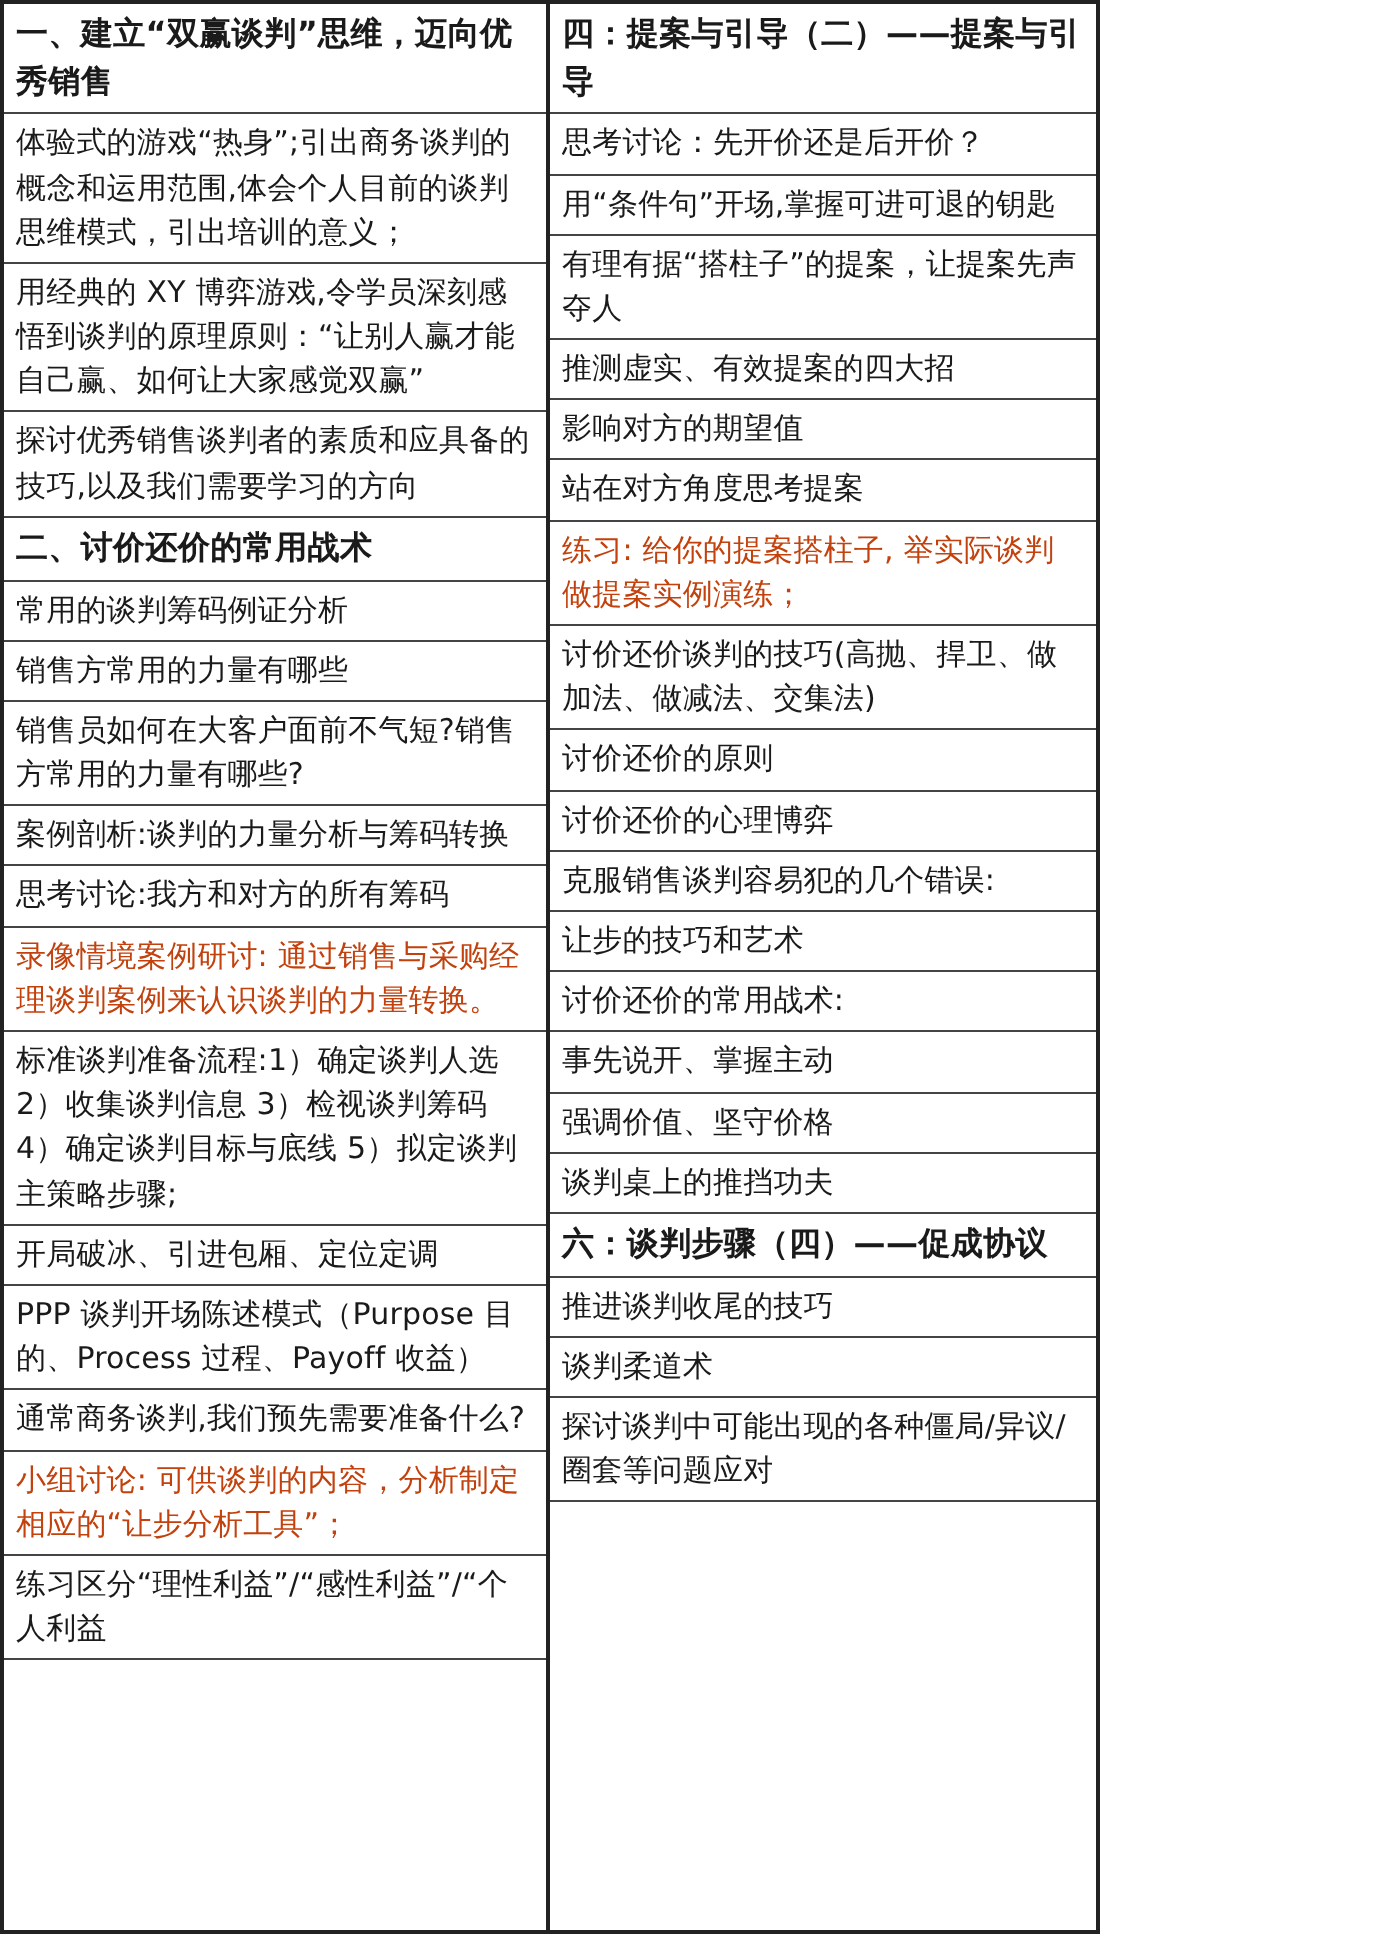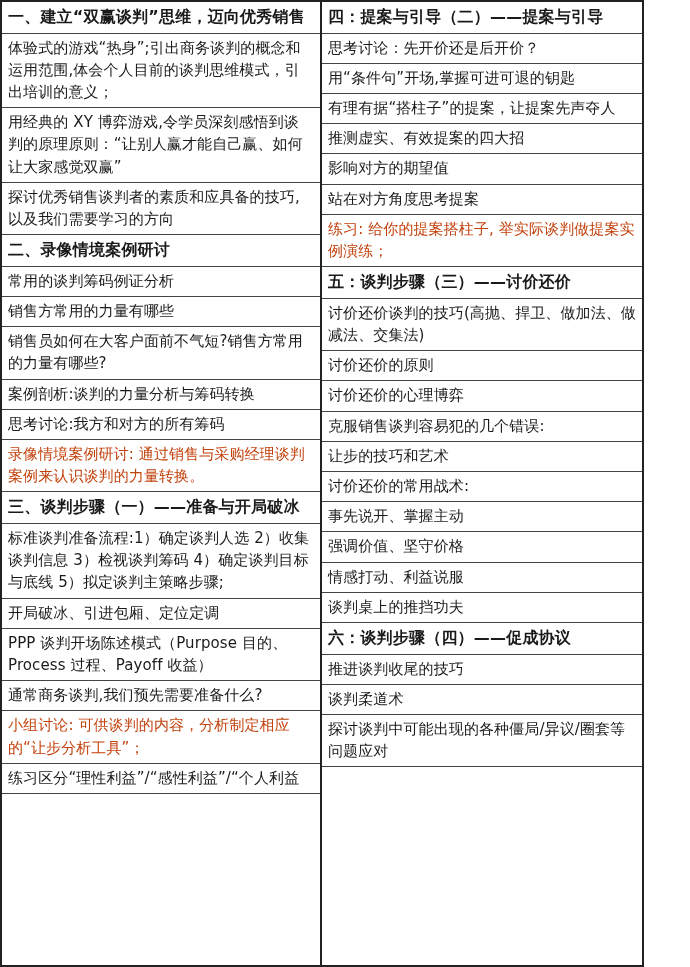--- a/index.html
+++ b/index.html
@@ -15,7 +15,7 @@
     overflow: hidden;
   }
   .page {
-    width: 644px;
+    width: 550px;
     height: 967px;
     box-sizing: border-box;
     border: 2px solid #222;

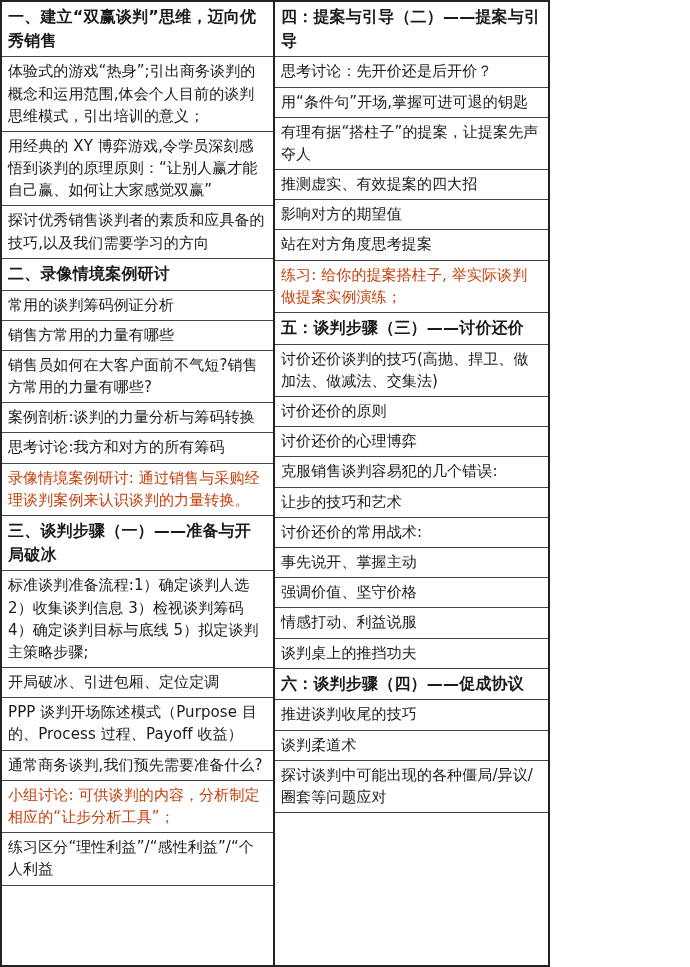--- a/index.html
+++ b/index.html
@@ -80,7 +80,7 @@
         <span class="txt">探讨优秀销售谈判者的素质和应具备的技巧,以及我们需要学习的方向</span>
       </div>
       <div class="row heading">
-        <span class="txt">二、录像情境案例研讨</span>
+        <span class="txt">二、讨价还价的常用战术</span>
       </div>
       <div class="row">
         <span class="txt">常用的谈判筹码例证分析</span>

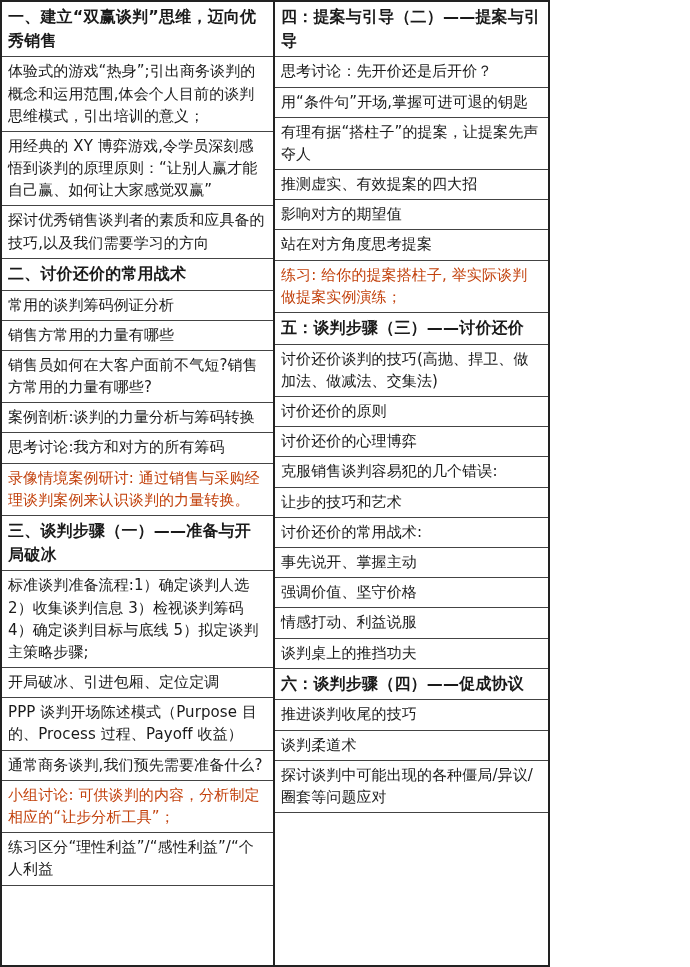--- a/index.html
+++ b/index.html
@@ -148,9 +148,6 @@
       <div class="row red">
         <span class="txt">练习: 给你的提案搭柱子, 举实际谈判做提案实例演练；</span>
       </div>
-      <div class="row heading">
-        <span class="txt">五：谈判步骤（三）——讨价还价</span>
-      </div>
       <div class="row">
         <span class="txt">讨价还价谈判的技巧(高抛、捍卫、做加法、做减法、交集法)</span>
       </div>

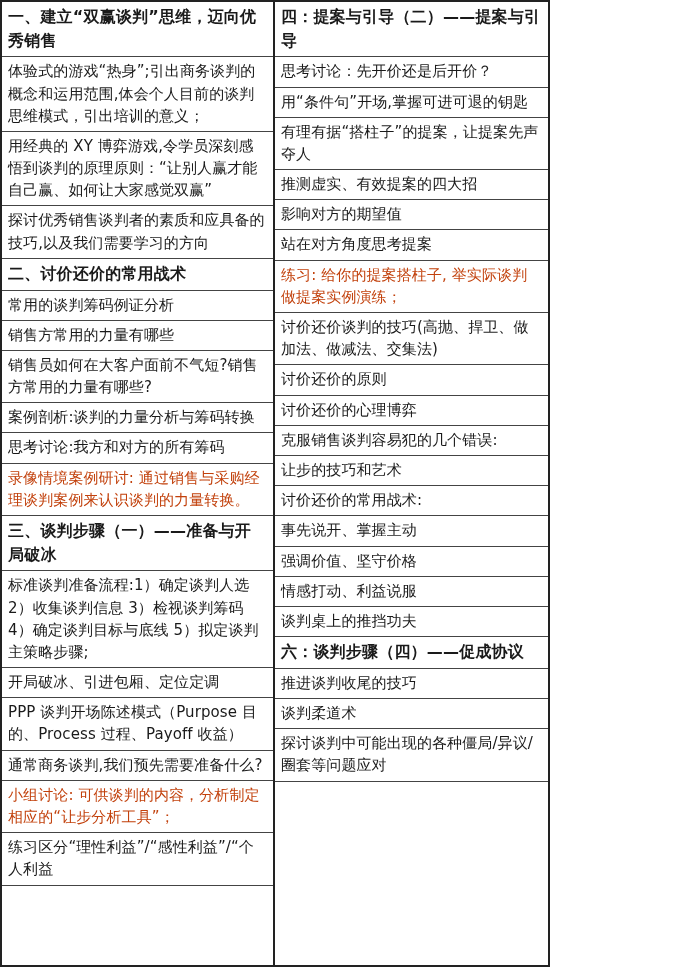--- a/index.html
+++ b/index.html
@@ -100,9 +100,6 @@
       <div class="row red">
         <span class="txt">录像情境案例研讨: 通过销售与采购经理谈判案例来认识谈判的力量转换。</span>
       </div>
-      <div class="row heading">
-        <span class="txt">三、谈判步骤（一）——准备与开局破冰</span>
-      </div>
       <div class="row">
         <span class="txt">标准谈判准备流程:1）确定谈判人选 2）收集谈判信息 3）检视谈判筹码 4）确定谈判目标与底线 5）拟定谈判主策略步骤;</span>
       </div>

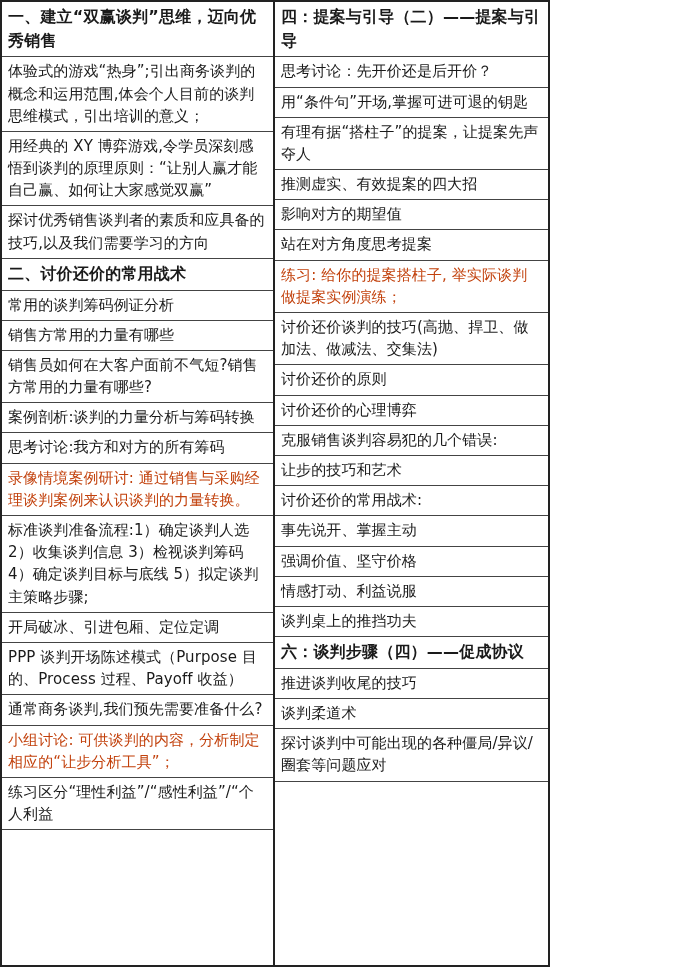--- a/index.html
+++ b/index.html
@@ -170,9 +170,6 @@
         <span class="txt">强调价值、坚守价格</span>
       </div>
       <div class="row">
-        <span class="txt">情感打动、利益说服</span>
-      </div>
-      <div class="row">
         <span class="txt">谈判桌上的推挡功夫</span>
       </div>
       <div class="row heading">

